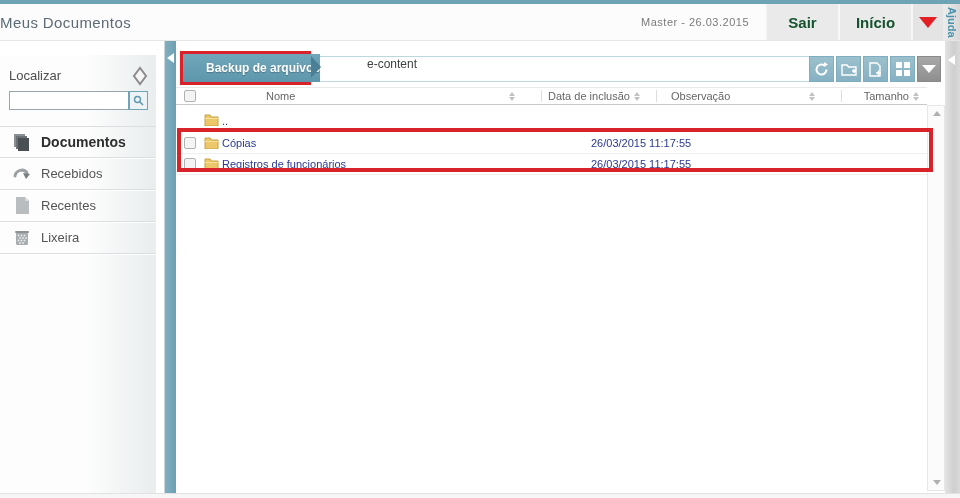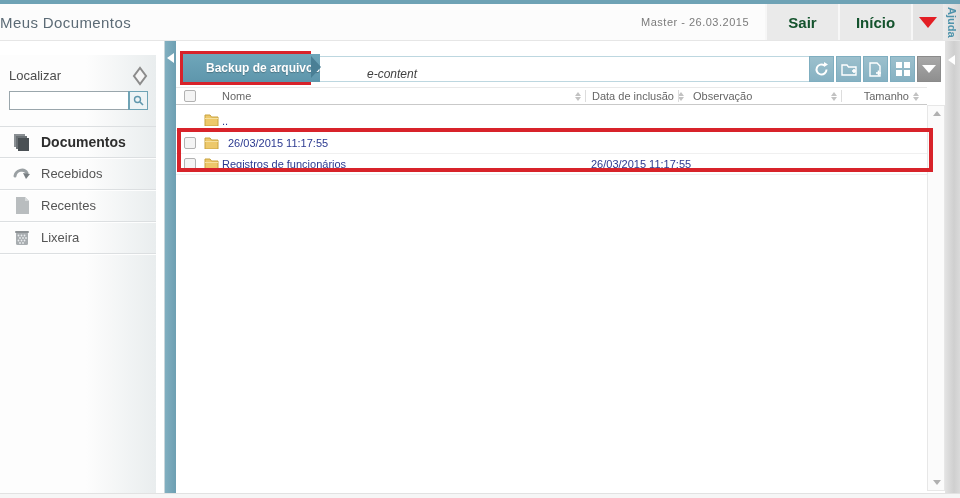--- a/index.html
+++ b/index.html
@@ -63,7 +63,7 @@
   .backup-chev { position:absolute; right:-1px; top:2px; width:0; height:0;
                  border-top:11px solid transparent; border-bottom:11px solid transparent; border-left:10px solid #4A7F95; }
   .path-input { position:absolute; left:133px; top:15px; right:112px; height:26px;
-                border:1px solid #BDD7E0; background:#fff; display:flex; align-items:flex-end;font-style:italic; }
+                border:1px solid #BDD7E0; background:#fff; display:flex; align-items:flex-start; }
   .path-text { padding-left:57px; font-size:12px; color:#3f3f3f; }
   .pencil-icon { position:absolute; right:5px; top:4px; cursor:pointer; }
   .tool-btns { position:absolute; right:4px; top:15px; display:flex; gap:2px; }

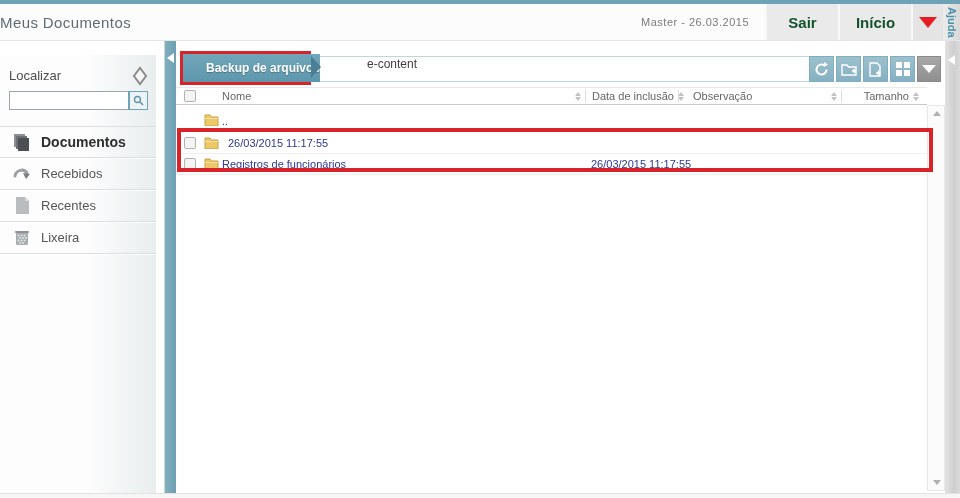--- a/index.html
+++ b/index.html
@@ -77,7 +77,7 @@
 
   
   .thead { position:absolute; top:46px; left:0; right:18px; height:18px; display:flex; align-items:center;
-           font-size:11px; color:#666; border-bottom:1px solid #c9c9c9; border-top:1px solid #e9e9e9; }
+           font-size:11px; color:#666; border-bottom:1px solid #c9c9c9; border-top:1px solid #e9e9e9;gap:22px; }
   .col-check { width:28px; display:flex; justify-content:center; }
   .col-icon  { width:18px; }
   .col-nome  { flex:1; display:flex; align-items:center; }

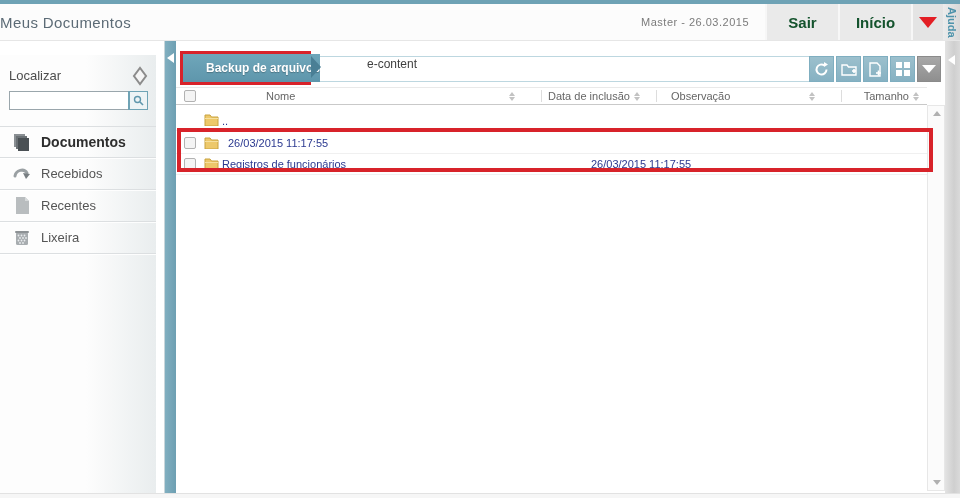--- a/index.html
+++ b/index.html
@@ -328,6 +328,9 @@
             <path d="M1 5 h13 v1 H1 z" fill="#F6E09E"></path>
           </svg>
         </div>
+        <div class="col-nome">
+            <span class="name">Cópias</span>
+          </div>
         <div class="col-data" style="border-left:none;">
             <span class="date">26/03/2015 11:17:55</span>
           </div>

